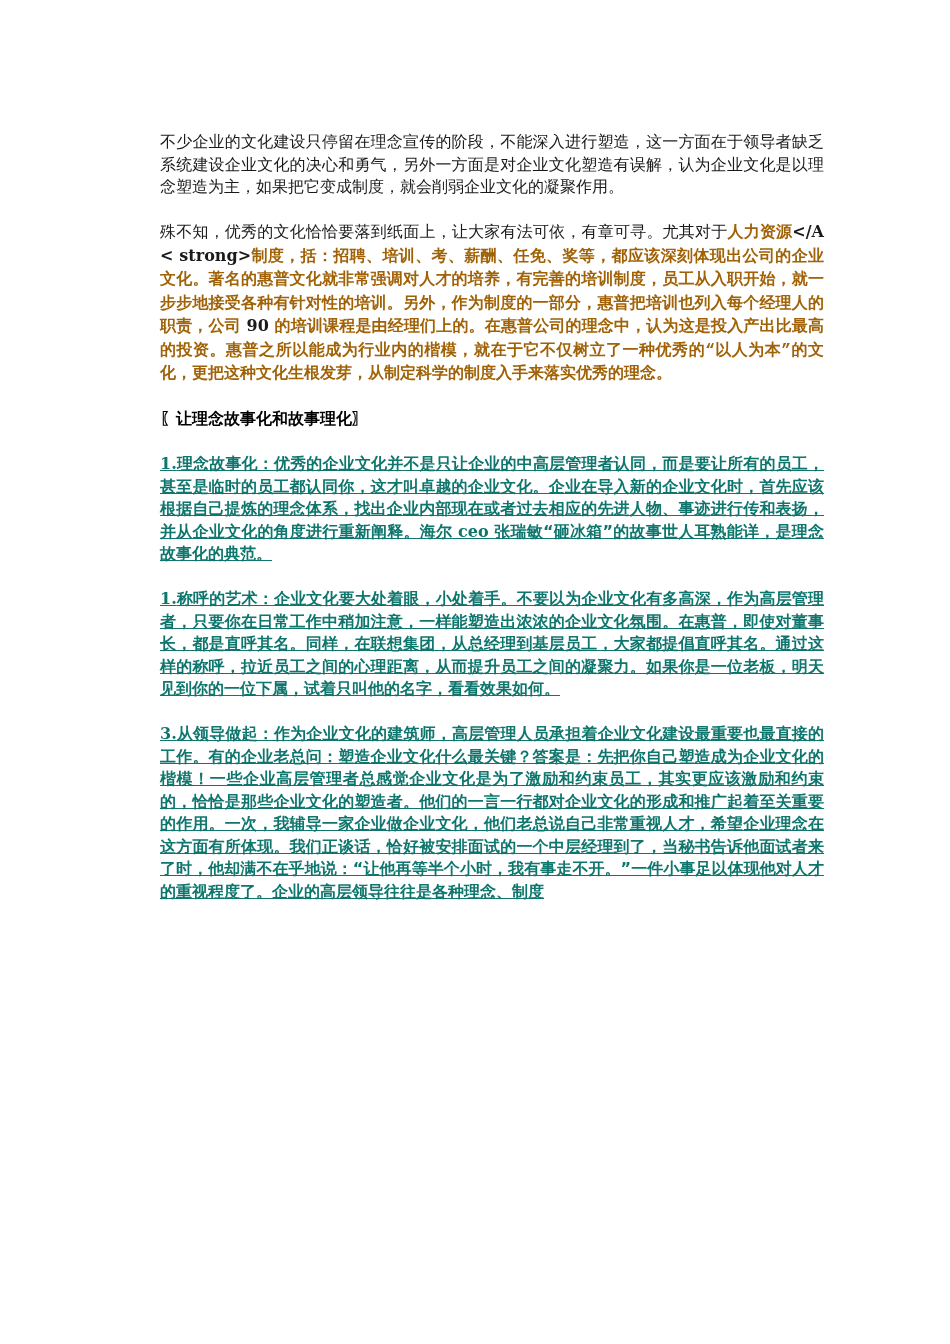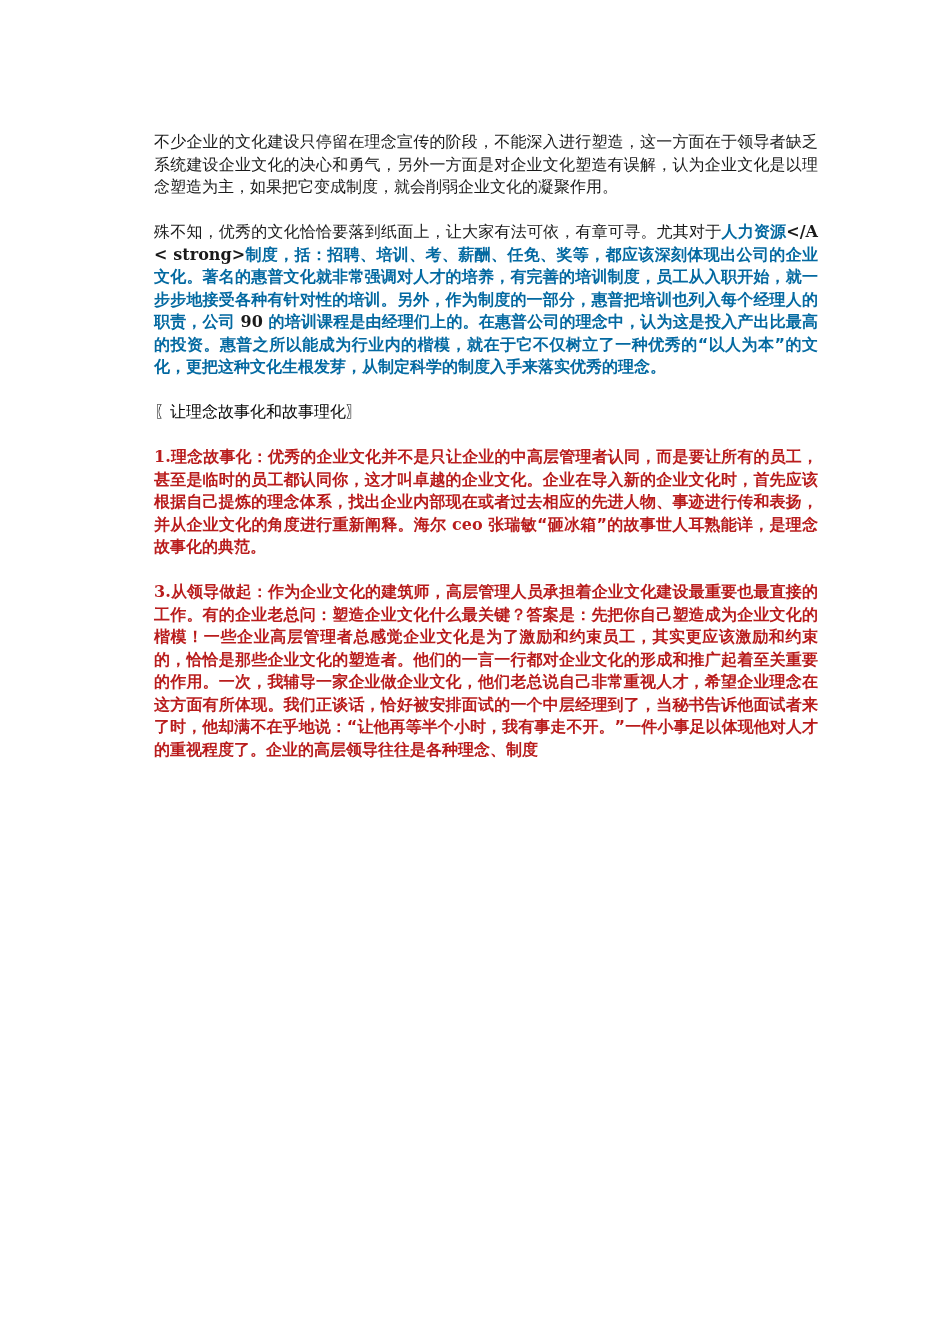--- a/index.html
+++ b/index.html
@@ -17,7 +17,7 @@
   }
   .page {
     position: absolute;
-    left: 154px;
+    left: 160px;
     top: 131px;
     width: 664px;
   }

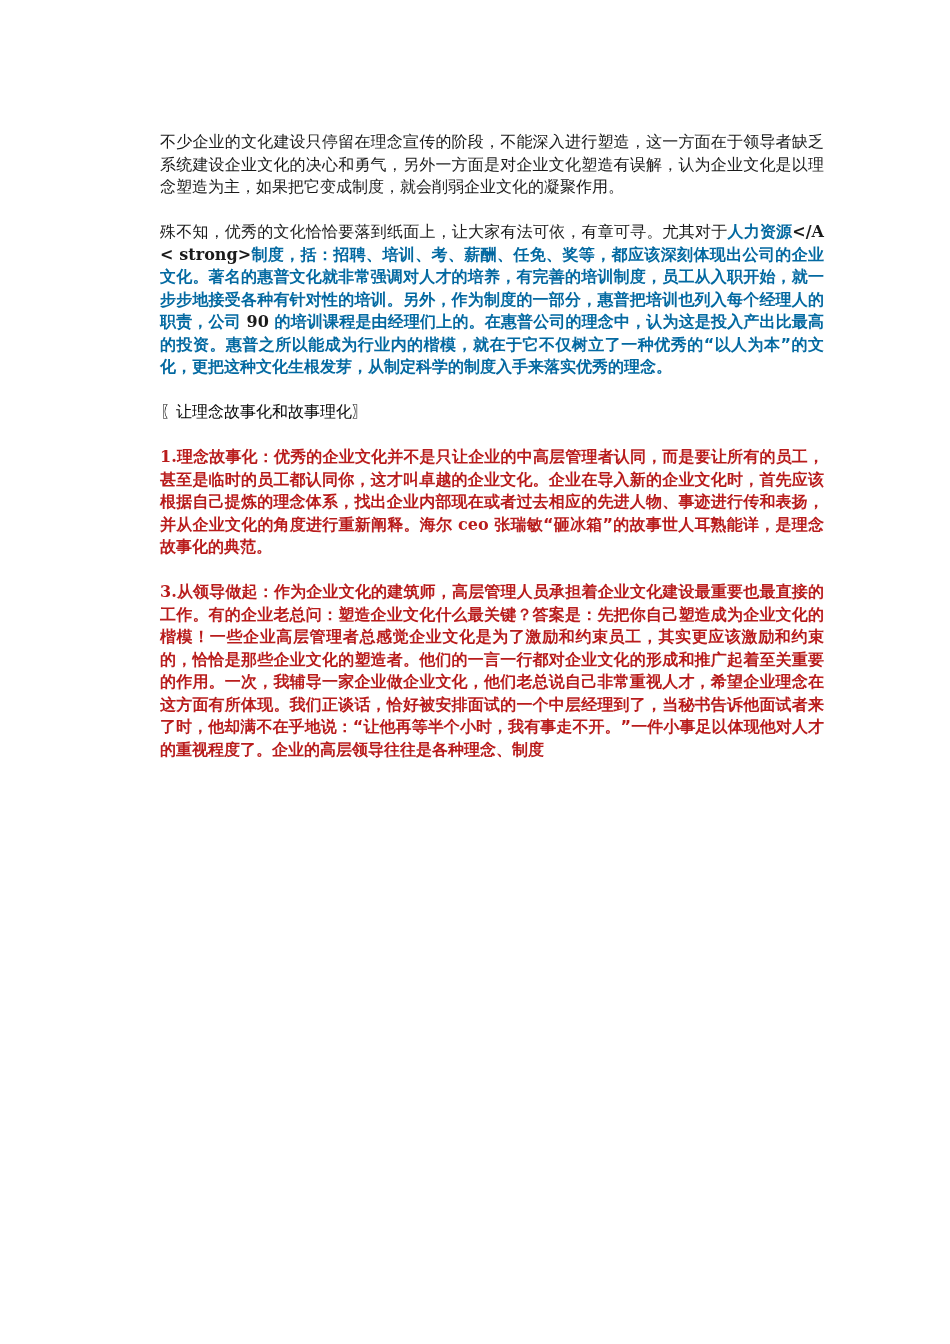--- a/index.html
+++ b/index.html
@@ -31,7 +31,7 @@
   }
   .para.regular { font-weight: normal; color: #1a1a1a; }
   .para.bold { font-weight: bold; color: #b91c1c; }
-  .bold-inline { font-weight: bold; color: #0369a1; }
+  .bold-inline { font-weight: bold; color: #a16207; font-family: Liberation Mono, monospace; }
   .serif-inline { font-family: "DejaVu Serif", "Liberation Serif", serif; font-weight: bold; }
   .heading {
     margin: 0 0 22.5px 0;

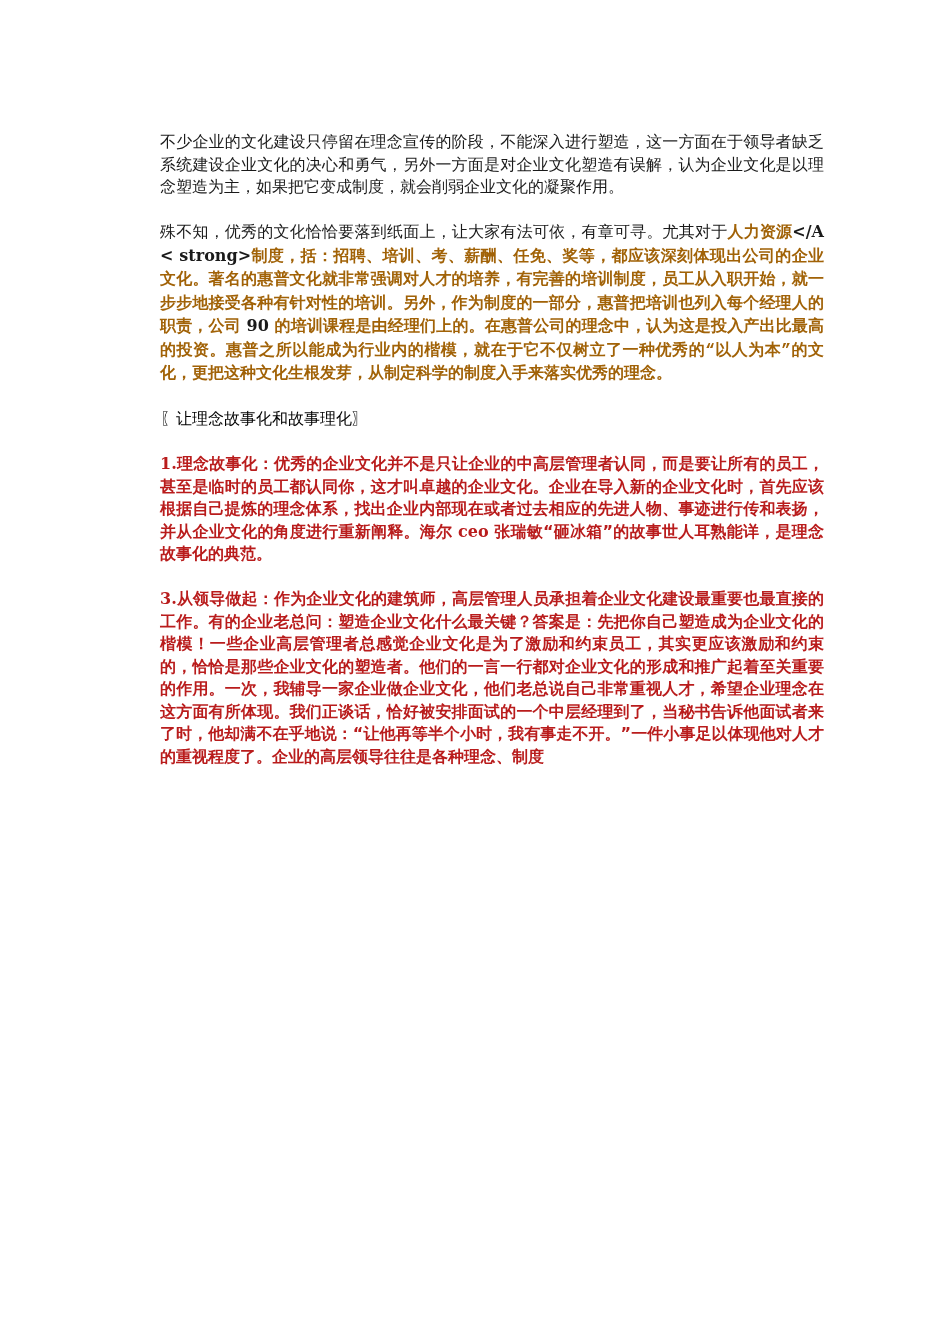--- a/index.html
+++ b/index.html
@@ -37,7 +37,7 @@
     margin: 0 0 22.5px 0;
     font-size: 16px;
     line-height: 22.5px;
-    font-weight: normal;
+    font-weight: bold;
     color: #000;
   }
 </style>

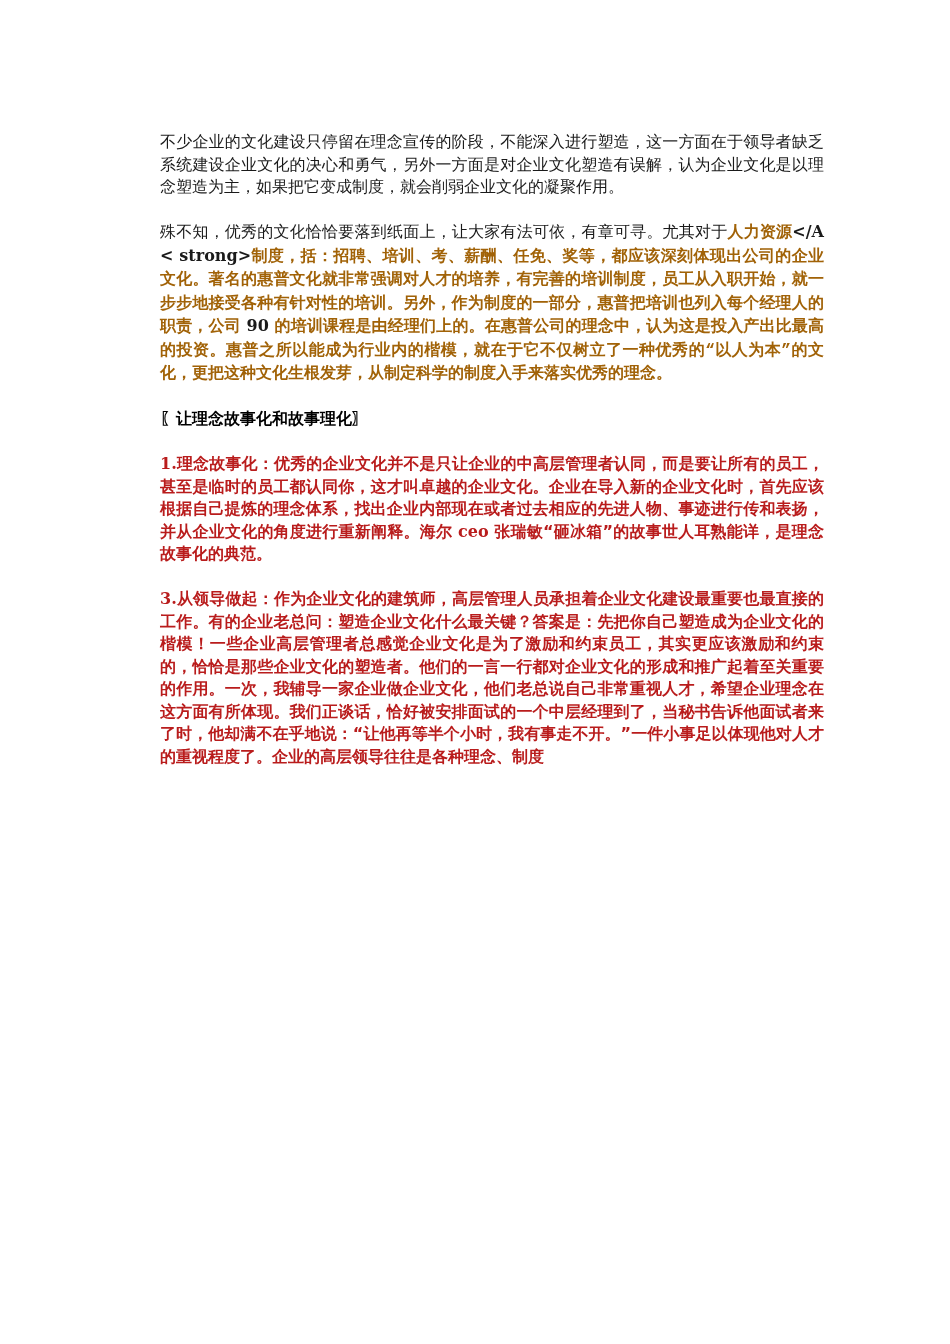--- a/index.html
+++ b/index.html
@@ -30,7 +30,7 @@
     letter-spacing: 0;
   }
   .para.regular { font-weight: normal; color: #1a1a1a; }
-  .para.bold { font-weight: bold; color: #b91c1c; }
+  .para.bold { font-weight: bold; color: #0f766e; text-decoration: underline; }
   .bold-inline { font-weight: bold; color: #a16207; font-family: Liberation Mono, monospace; }
   .serif-inline { font-family: "DejaVu Serif", "Liberation Serif", serif; font-weight: bold; }
   .heading {

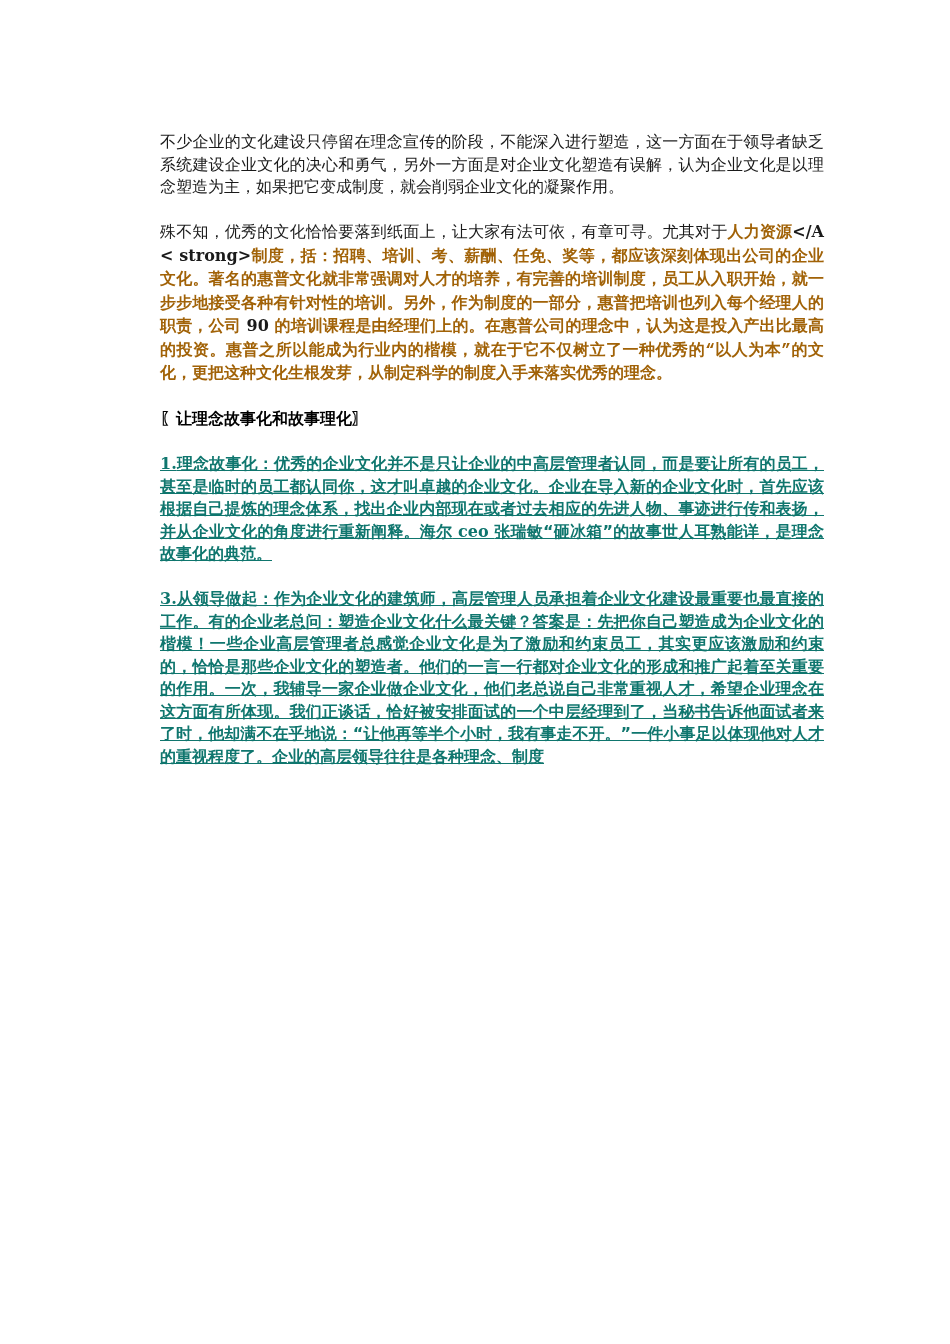--- a/index.html
+++ b/index.html
@@ -59,6 +59,7 @@
 
   <div>
 
+    <p class="para bold"><span class="serif-inline">1.</span><span>称呼的艺术：企业文化要大处着眼，小处着手。不要以为企业文化有多高深，作为高层管理者，只要你在日常工作中稍加注意，一样能塑造出浓浓的企业文化氛围。在惠普，即使对董事长，都是直呼其名。同样，在联想集团，从总经理到基层员工，大家都提倡直呼其名。通过这样的称呼，拉近员工之间的心理距离，从而提升员工之间的凝聚力。如果你是一位老板，明天见到你的一位下属，试着只叫他的名字，看看效果如何。</span></p>
 
 
     <p class="para bold"><span class="serif-inline">3.</span><span>从领导做起：作为企业文化的建筑师，高层管理人员承担着企业文化建设最重要也最直接的工作。有的企业老总问：塑造企业文化什么最关键？答案是：先把你自己塑造成为企业文化的楷模！一些企业高层管理者总感觉企业文化是为了激励和约束员工，其实更应该激励和约束的，恰恰是那些企业文化的塑造者。他们的一言一行都对企业文化的形成和推广起着至关重要的作用。一次，我辅导一家企业做企业文化，他们老总说自己非常重视人才，希望企业理念在这方面有所体现。我们正谈话，恰好被安排面试的一个中层经理到了，当秘书告诉他面试者来了时，他却满不在乎地说：“让他再等半个小时，我有事走不开。”一件小事足以体现他对人才的重视程度了。企业的高层领导往往是各种理念、制度</span></p>

